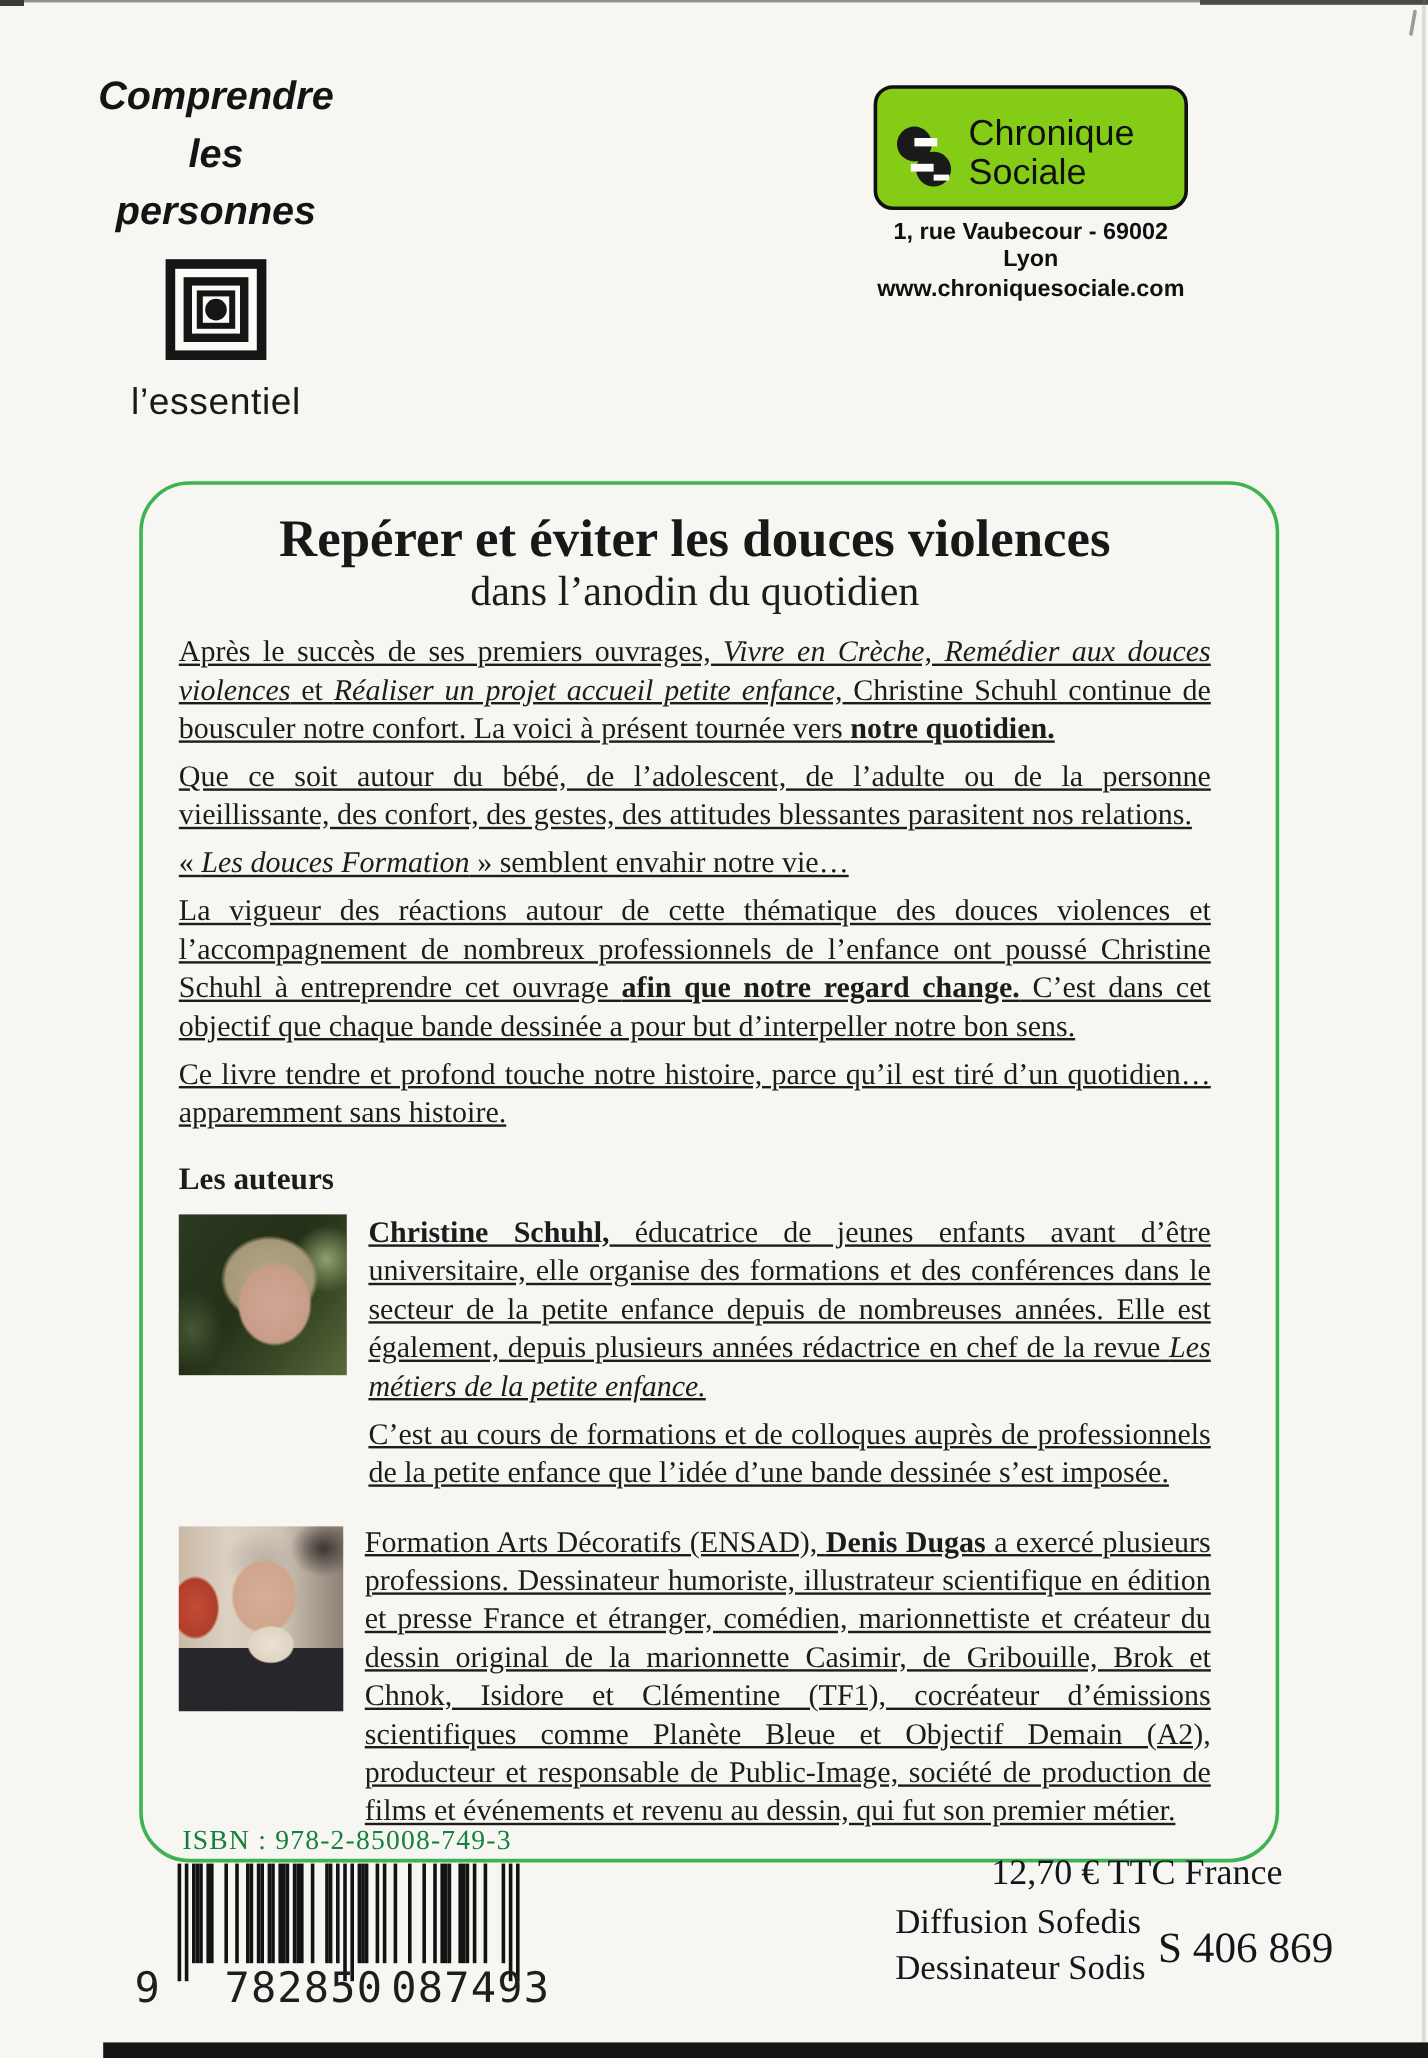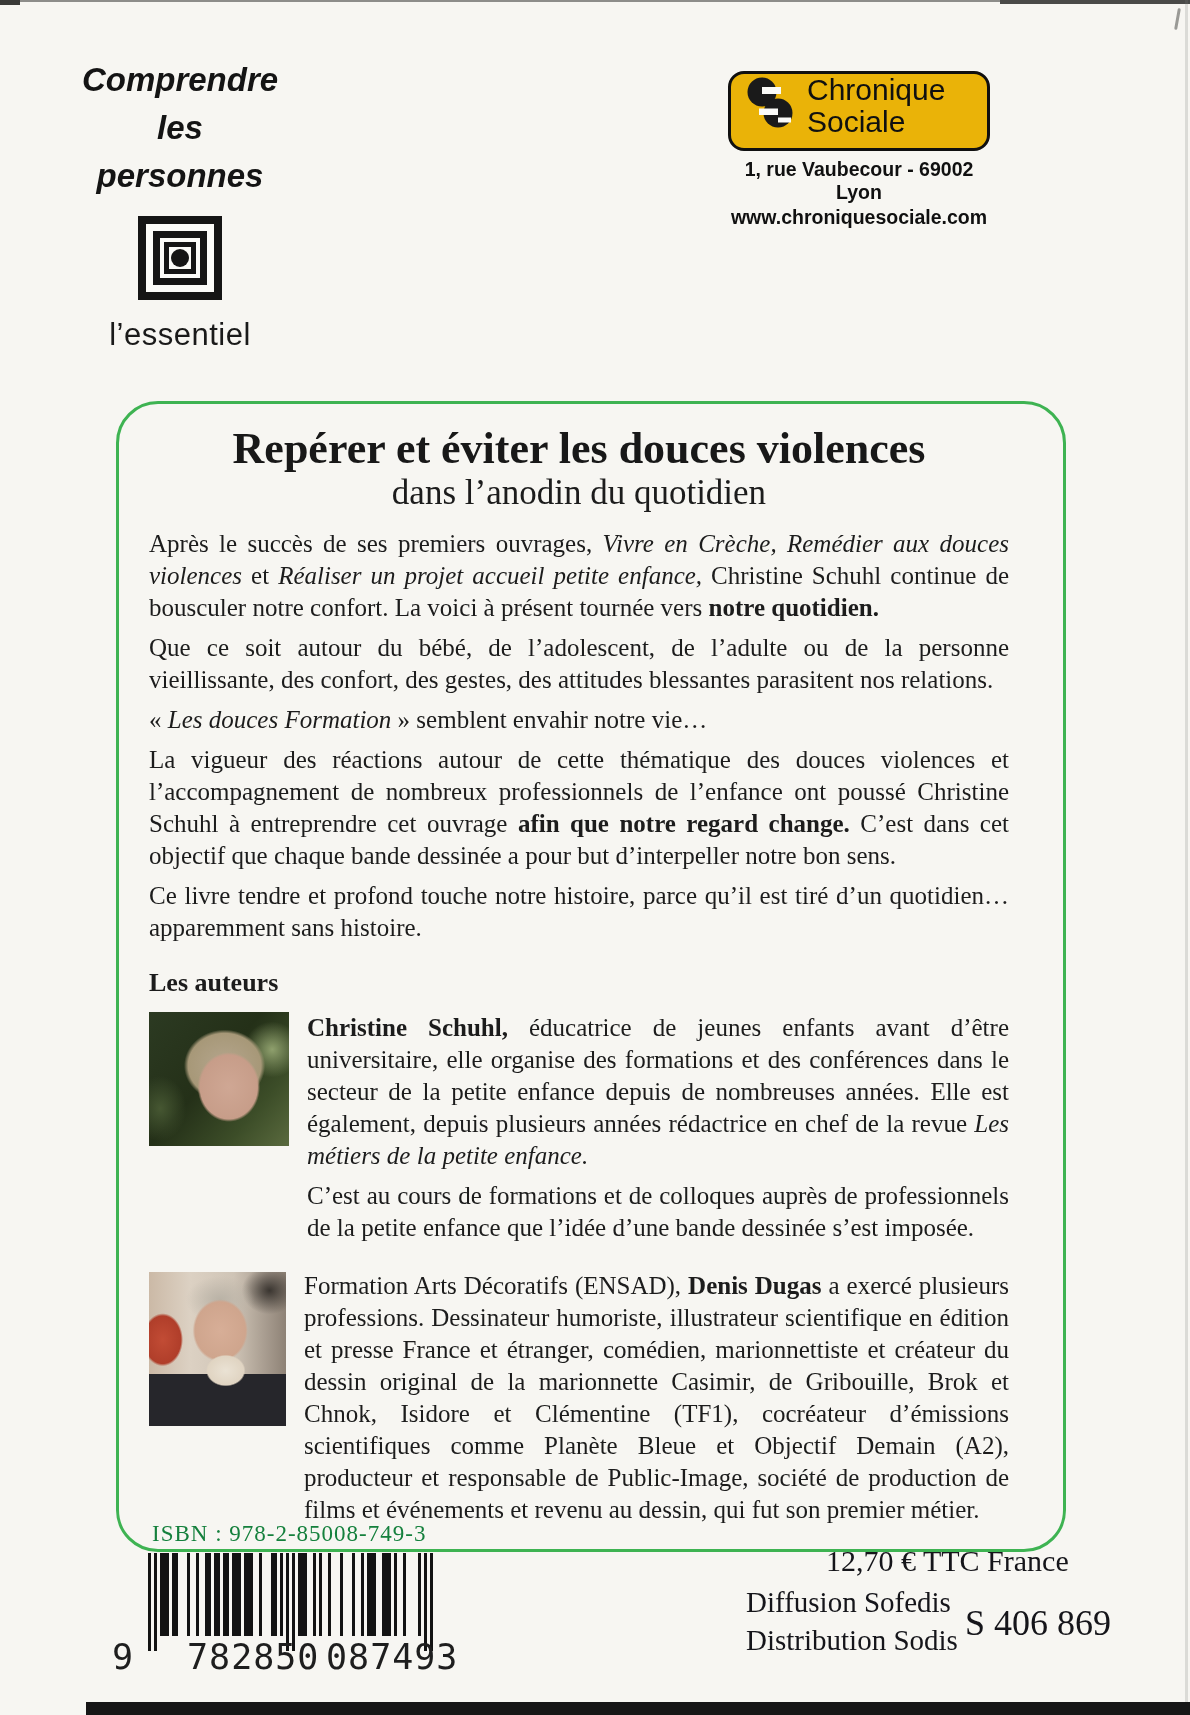--- a/index.html
+++ b/index.html
@@ -27,8 +27,8 @@
 
   
   .publisher{position:absolute;left:728px;top:71px;width:262px;font-family:"Liberation Sans",sans-serif;color:#101010;}
-  .pub-box{border:3px solid #101010;border-radius:16px;height:74px;display:flex;align-items:flex-start;
-           padding:0 10px;box-sizing:content-box;background:#eab308;}
+  .pub-box{border:3px solid #101010;border-radius:16px;height:74px;display:flex;align-items:flex-end;
+           padding:12px 10px;box-sizing:content-box;background:#84cc16;}
   .pub-name{font-size:30px;line-height:1.06;margin-left:8px;}
   .pub-address{font-weight:bold;font-size:19.5px;margin-top:7px;text-align:center;}
   .pub-site{font-weight:bold;font-size:19.5px;margin-top:2px;text-align:center;}

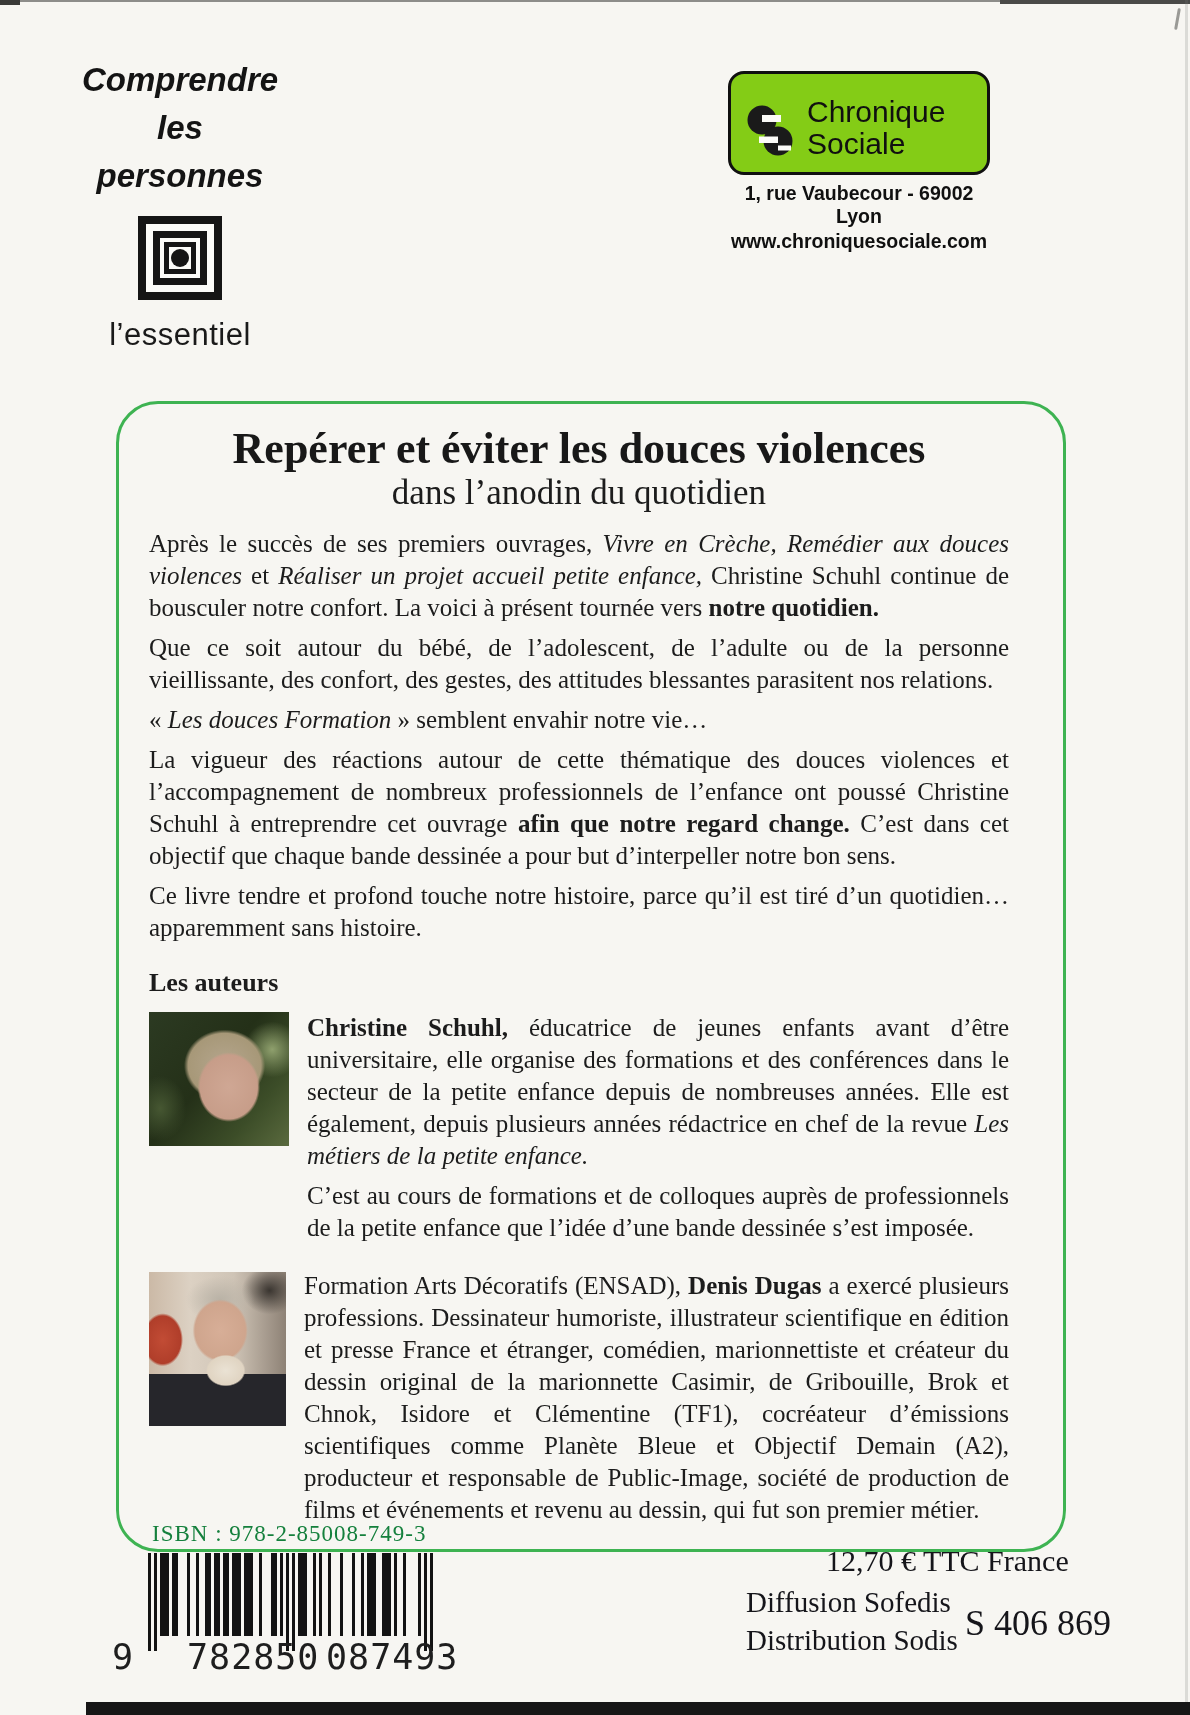--- a/index.html
+++ b/index.html
@@ -38,7 +38,7 @@
             border:3.5px solid #3eb352;border-radius:42px;padding:16px 54px 0 30px;overflow:hidden;margin-top:45px;}
   .title{text-align:center;font-size:44px;font-weight:bold;margin:4px 0 0;line-height:1.12;color:#181818;}
   .subtitle{text-align:center;font-size:35px;font-weight:normal;margin:0 0 14px;line-height:1.15;}
-  .bc-p{font-size:25px;line-height:32px;text-align:justify;margin:0 0 8px;}
+  .bc-p{font-size:25px;line-height:32px;text-align:justify;margin:0 0 8px;text-decoration:underline;}
   .seg-i{font-style:italic;}
   .seg-b{font-weight:bold;}
   .authors-heading{font-size:26px;font-weight:bold;margin:24px 0 14px;}

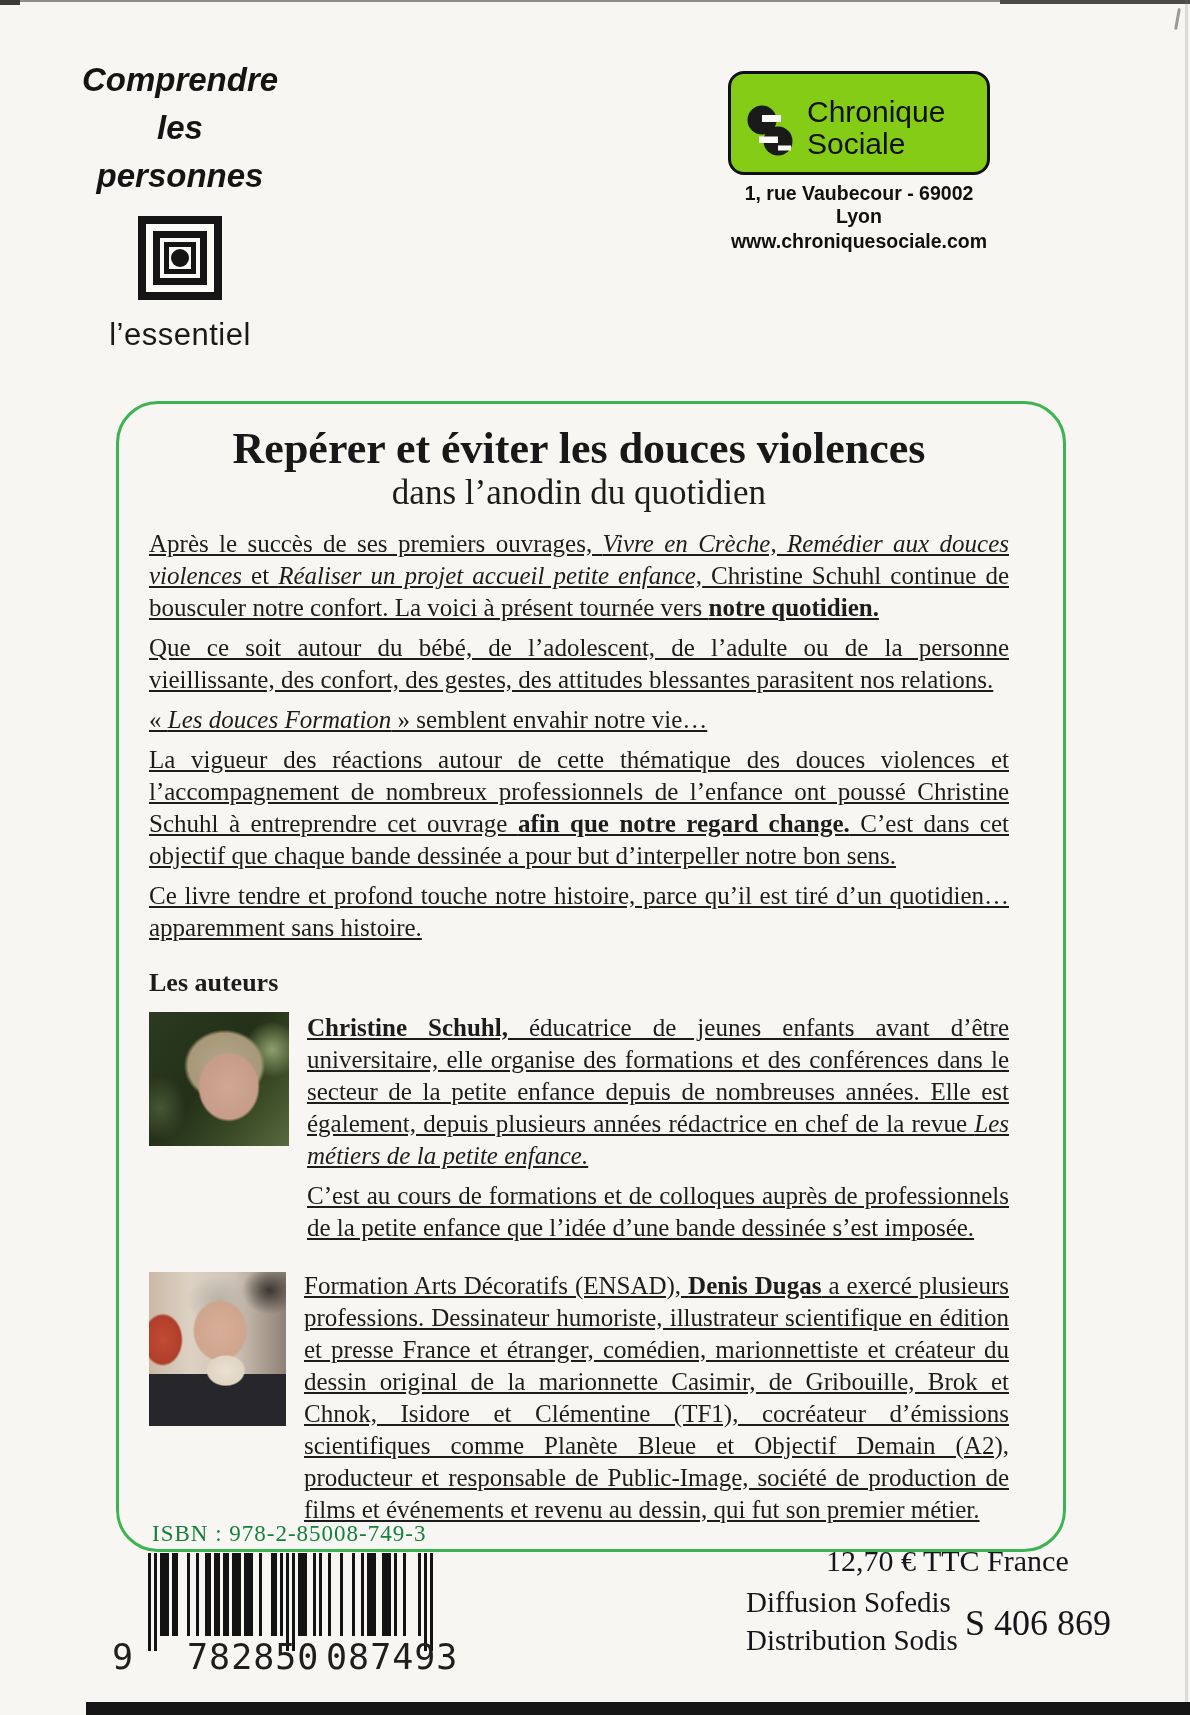--- a/index.html
+++ b/index.html
@@ -250,7 +250,7 @@
 
   <div class="price">12,70 € TTC France</div>
   <div class="diffusion">Diffusion Sofedis</div>
-  <div class="distribution">Distribution Sodis</div>
+  <div class="distribution">Dessinateur Sodis</div>
   <div class="print-code">S 406 869</div>
 
   <div class="edge-bottom"></div>

